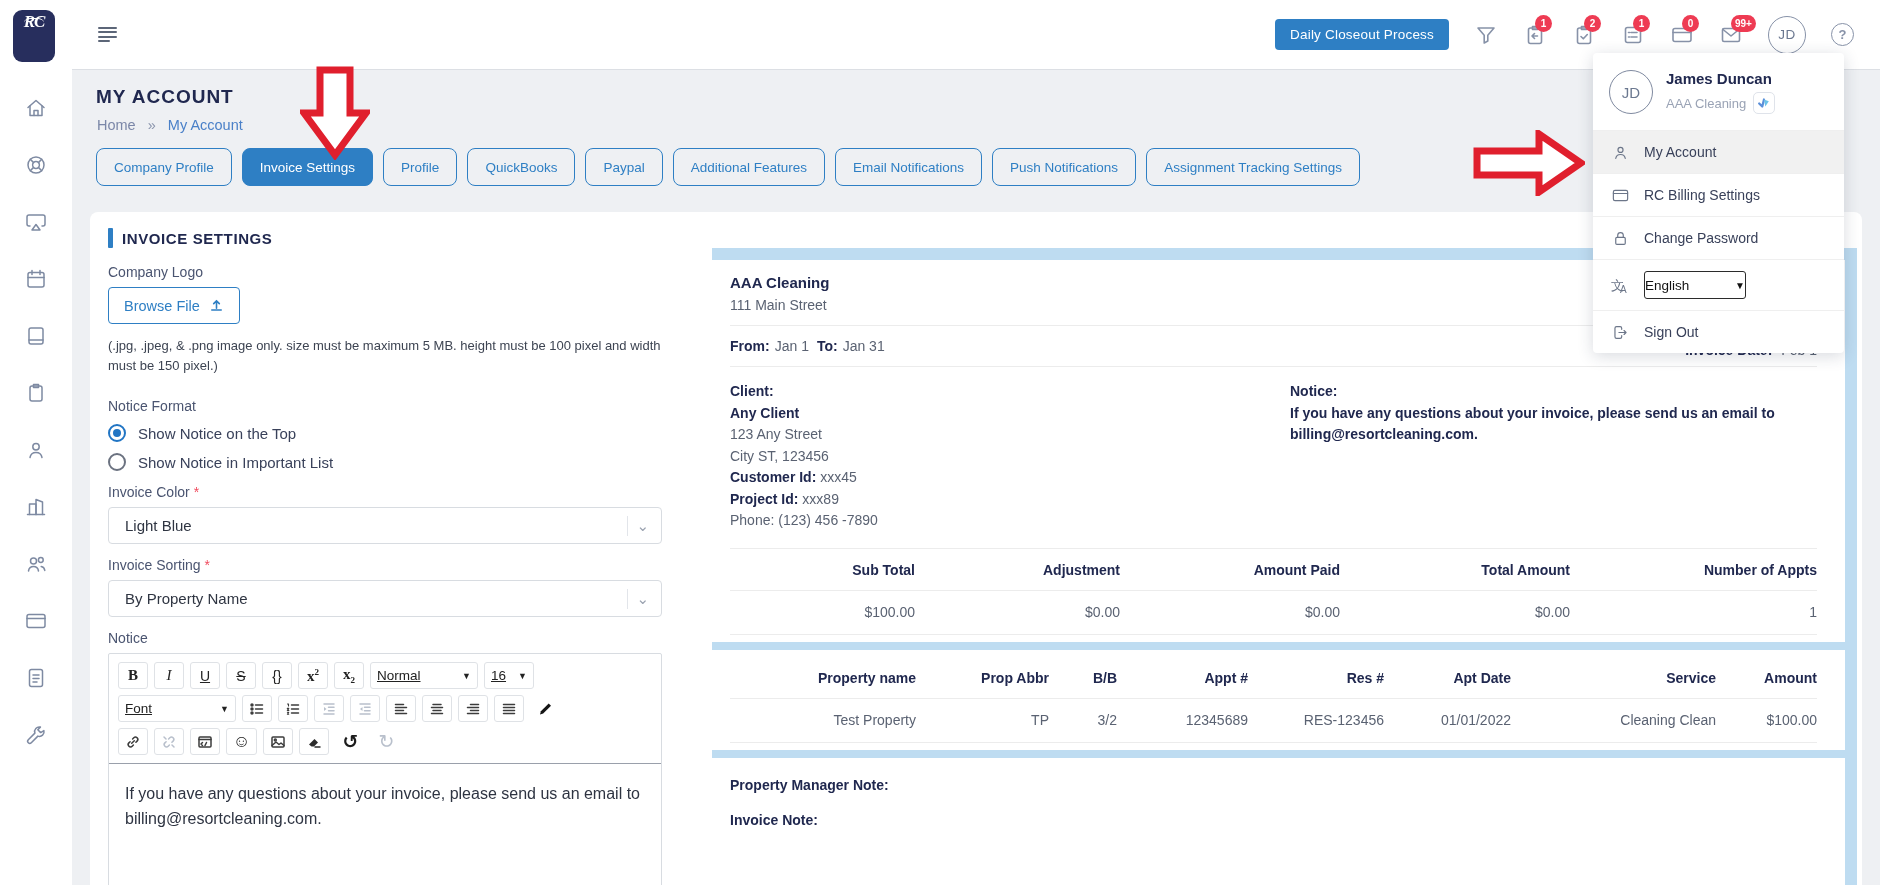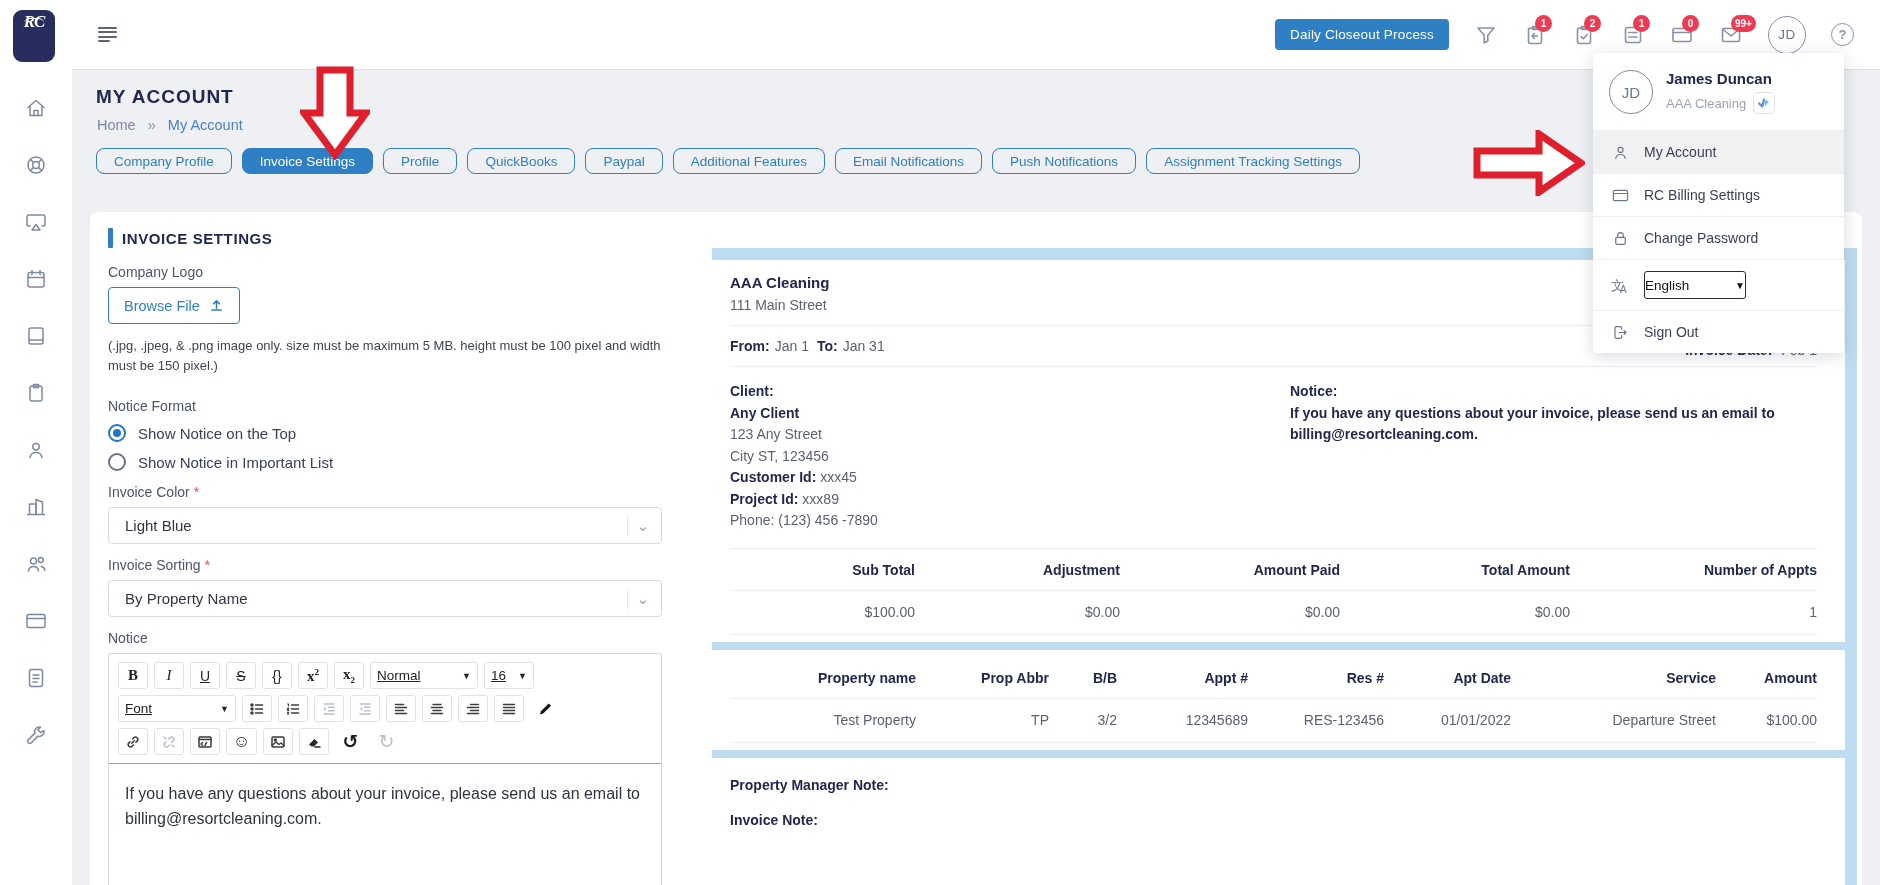--- a/index.html
+++ b/index.html
@@ -52,7 +52,7 @@
   .bc-home { cursor:pointer; }
 
   .tabs { position:absolute; left:24px; top:78px; display:flex; gap:10px; }
-  .tab { height:26px; border:1px solid #2e7fc4; border-radius:8px; background:transparent;
+  .tab { height:38px; border:1px solid #2e7fc4; border-radius:8px; background:transparent;
     color:#2e7fc4; font-size:13.5px; font-family:inherit; padding:0 17px; cursor:pointer; }
   .tab.active { background:#2e7fc4; color:#fff; }
 

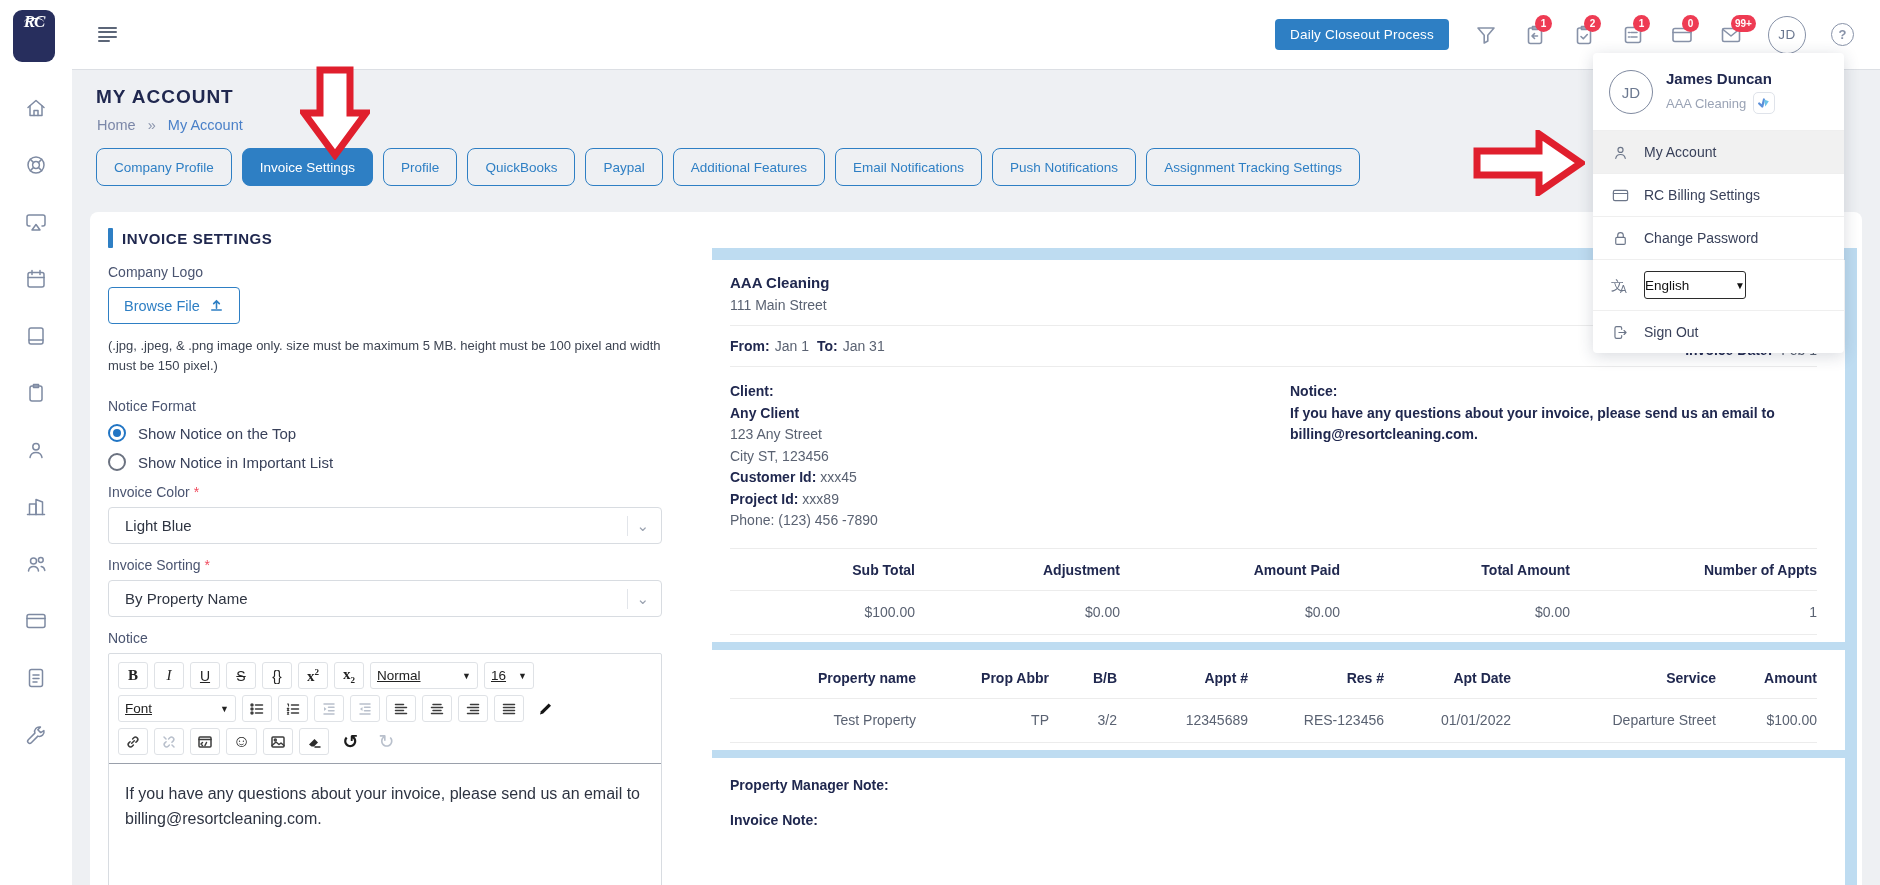--- a/index.html
+++ b/index.html
@@ -558,7 +558,7 @@
             <span>12345689</span>
             <span>RES-123456</span>
             <span>01/01/2022</span>
-            <span>Departure Street</span>
+            <span>Cleaning Clean</span>
             <span>$100.00</span>
           </div>
         </div>

